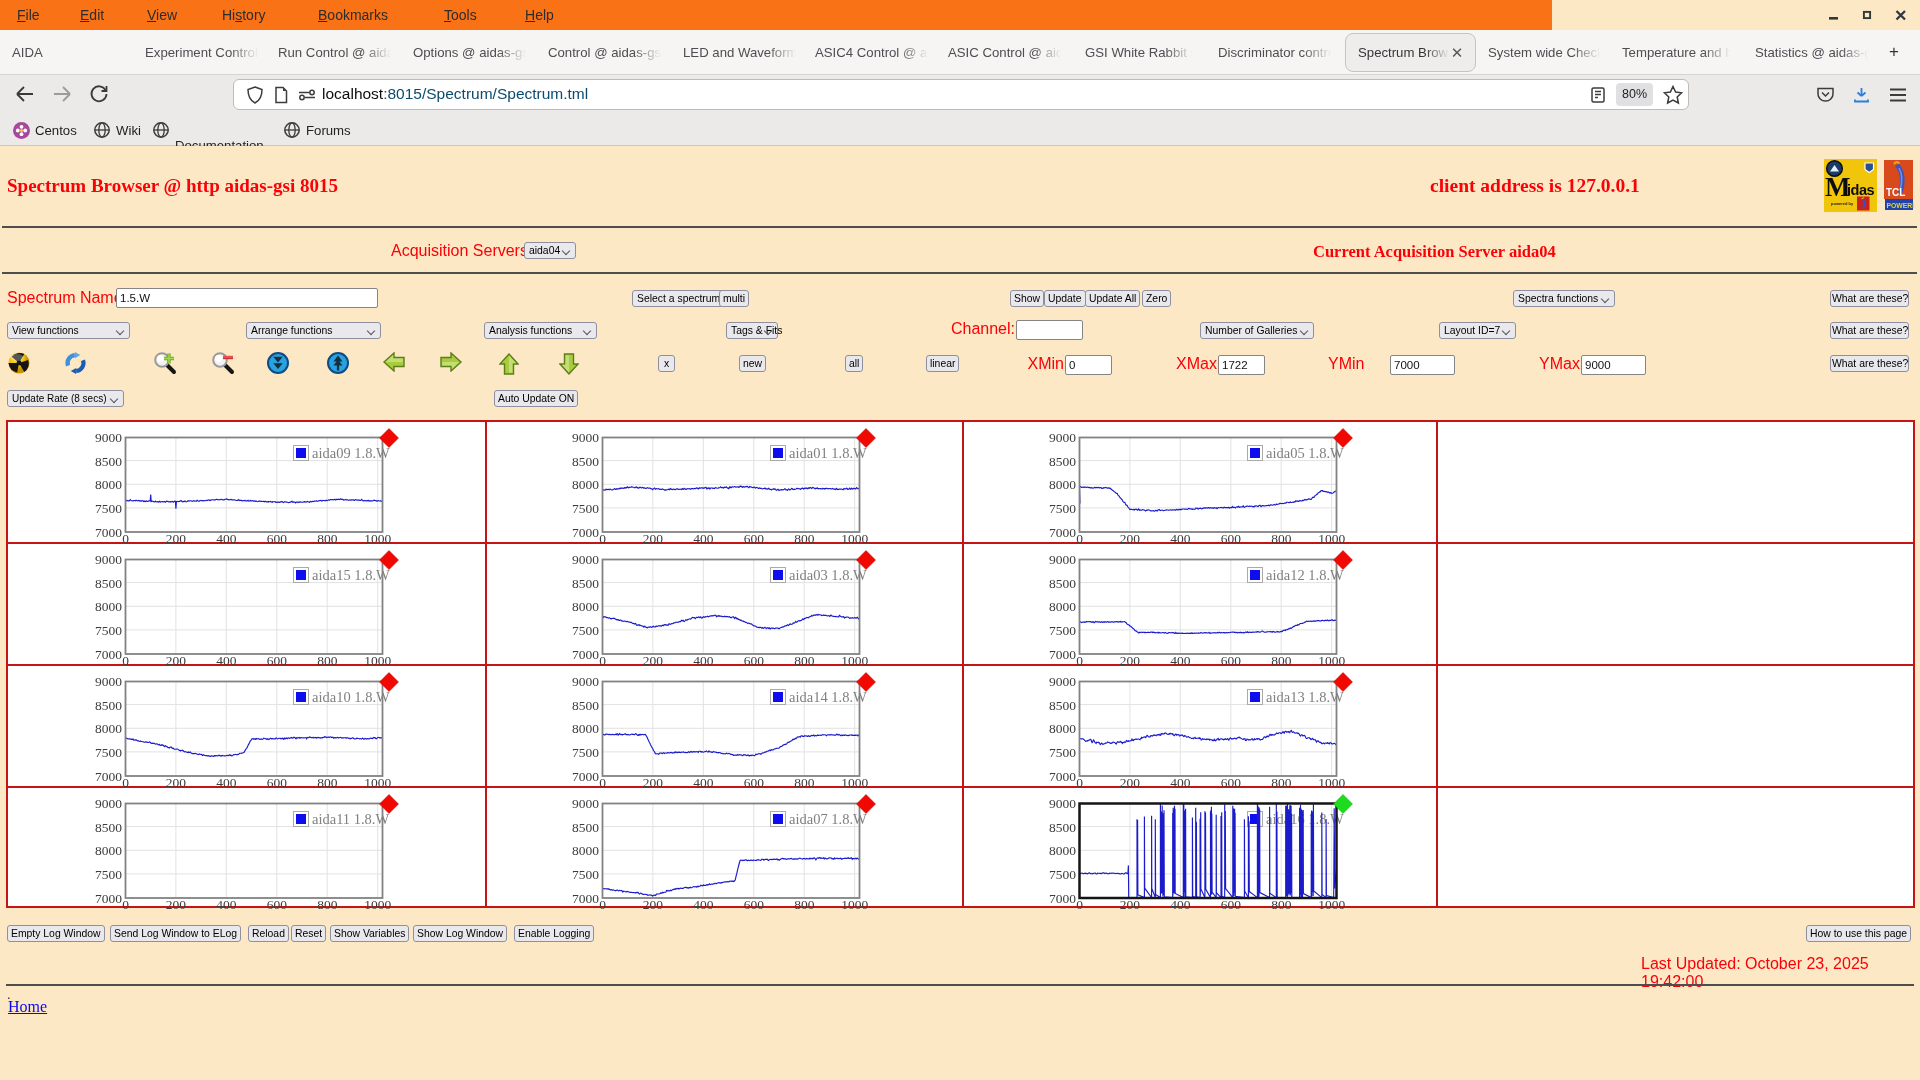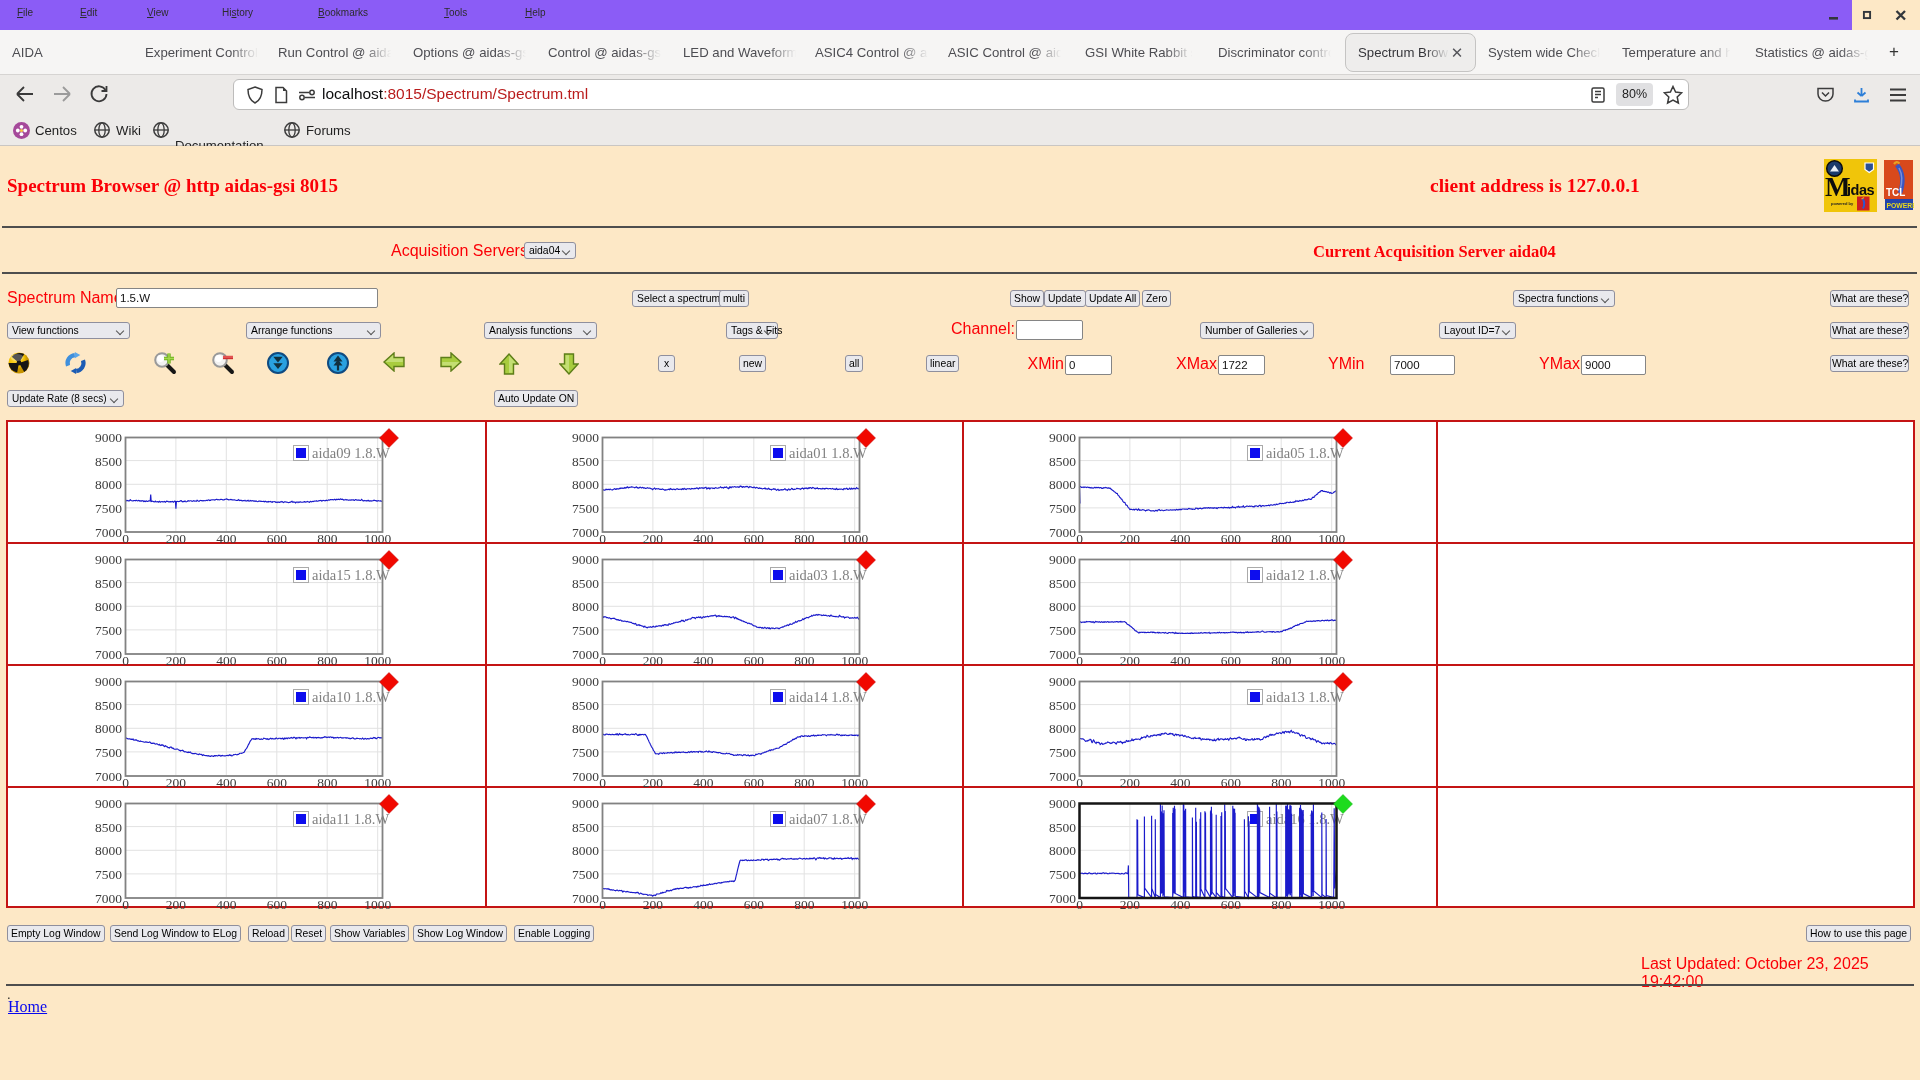--- a/index.html
+++ b/index.html
@@ -5,7 +5,7 @@
 body{font-family:"Liberation Sans",sans-serif;background:#fde8c6;position:relative}
 .abs{position:absolute}
 
-#menubar{position:absolute;left:0;top:0;width:1852px;height:30px;background:#8b5cf6;color:#2c2c2c;font-size:10px}
+#menubar{position:absolute;left:0;top:0;width:1552px;height:30px;background:#f97316;color:#2c2c2c;font-size:14px}
 #menubar span{position:absolute;top:7px}
 #tabbar{position:absolute;left:0;top:30px;width:1920px;height:44px;background:#f6f5f4}
 .tab{position:absolute;top:10px;height:26px;color:#4d4d52;font-size:13.2px;line-height:26px;white-space:nowrap;overflow:hidden;-webkit-mask-image:linear-gradient(to right,#000 72%,transparent 96%);mask-image:linear-gradient(to right,#000 72%,transparent 96%)}

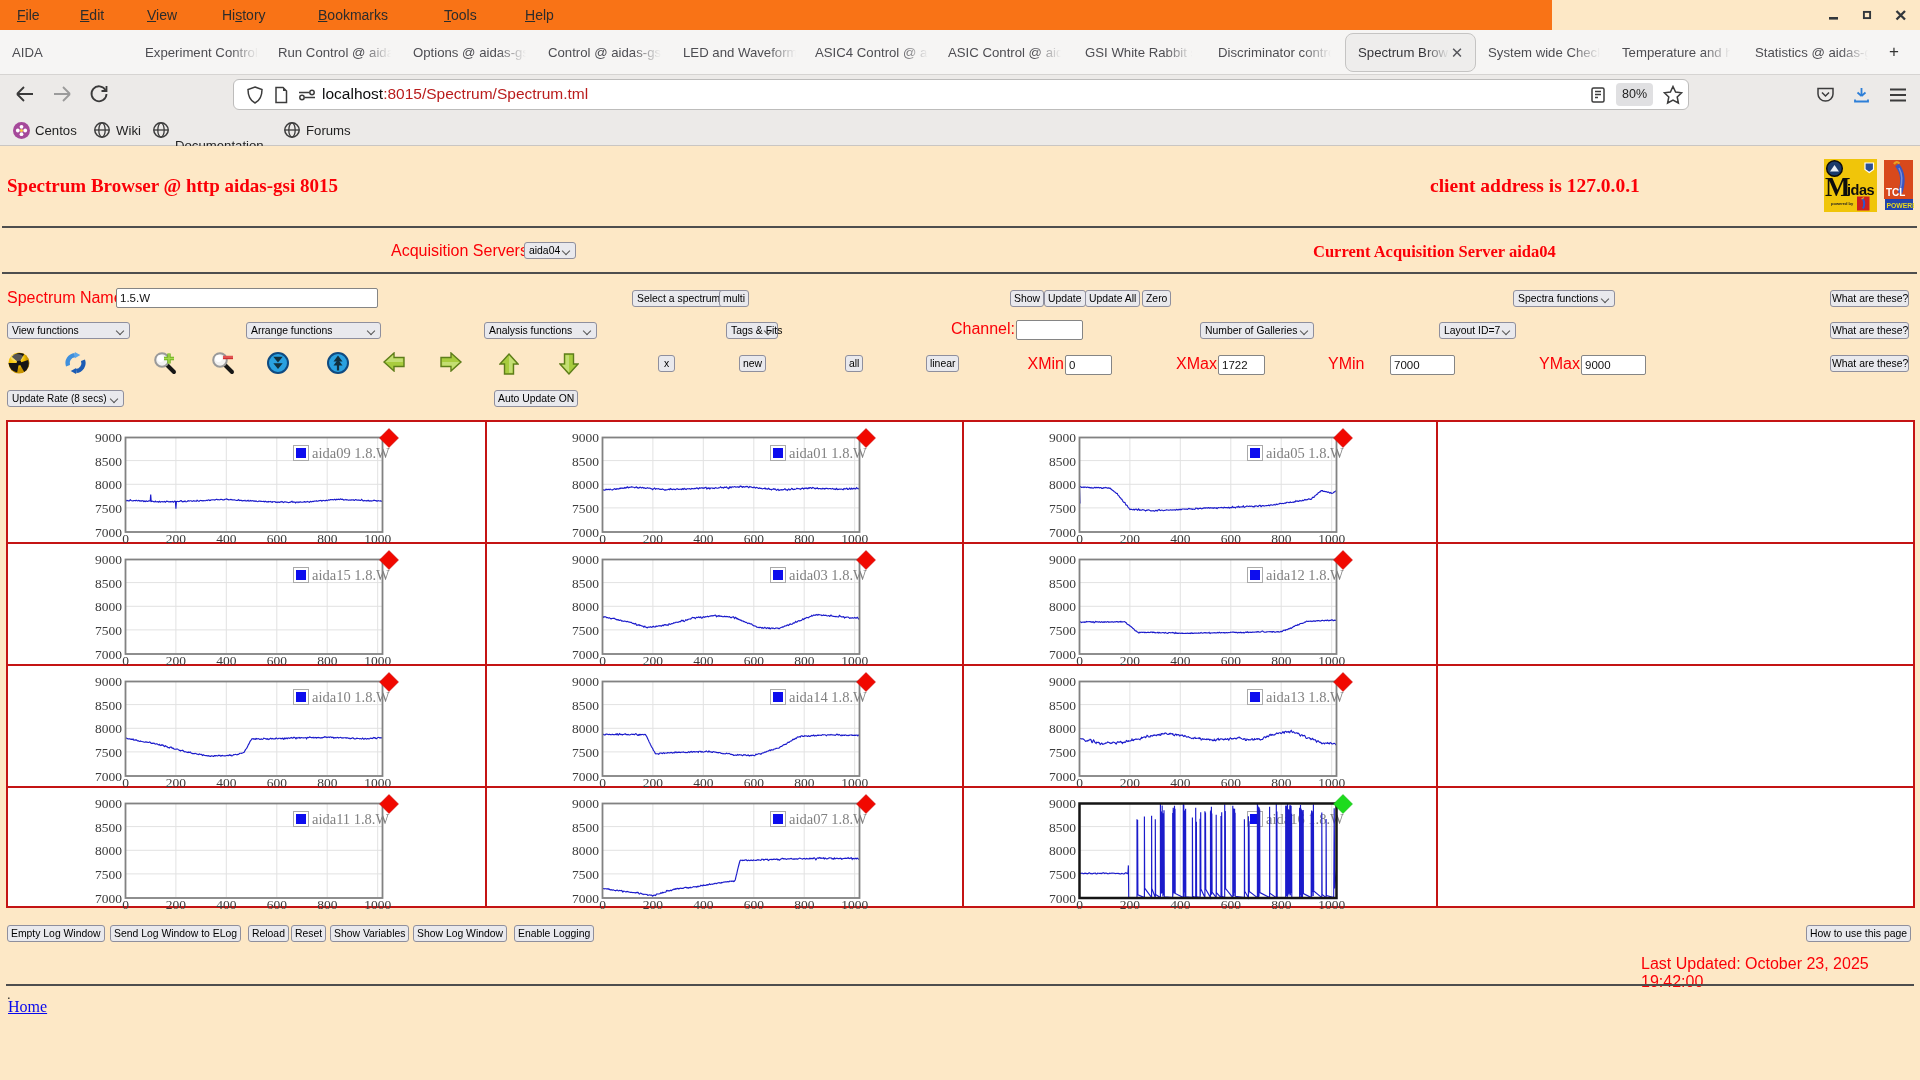--- a/index.html
+++ b/index.html
@@ -91,7 +91,7 @@
     <circle cx="15" cy="4.5" r="2.2" stroke="#3c3c3c" stroke-width="1.5" fill="none"></circle>
     <circle cx="5" cy="9.5" r="2.2" stroke="#3c3c3c" stroke-width="1.5" fill="none"></circle>
   </svg>
-<div class="abs" style="left:322px;top:85px;font-size:15.5px;color:#0c0c0d">localhost<span style="color:#b91c1c">:8015/Spectrum/Spectrum.tml</span></div>
+<div class="abs" style="left:322px;top:85px;font-size:15.5px;color:#0c0c0d">localhost<span style="color:#0c4a6e">:8015/Spectrum/Spectrum.tml</span></div>
 <svg class="abs" style="left:1589px;top:86px" width="18" height="18">
     <rect x="3" y="2" width="12" height="14" rx="1.5" stroke="#3c3c3c" stroke-width="1.5" fill="none"></rect>
     <path d="M6 5.5 H12 M6 8.5 H12 M6 11.5 H9" stroke="#3c3c3c" stroke-width="1.4"></path>

